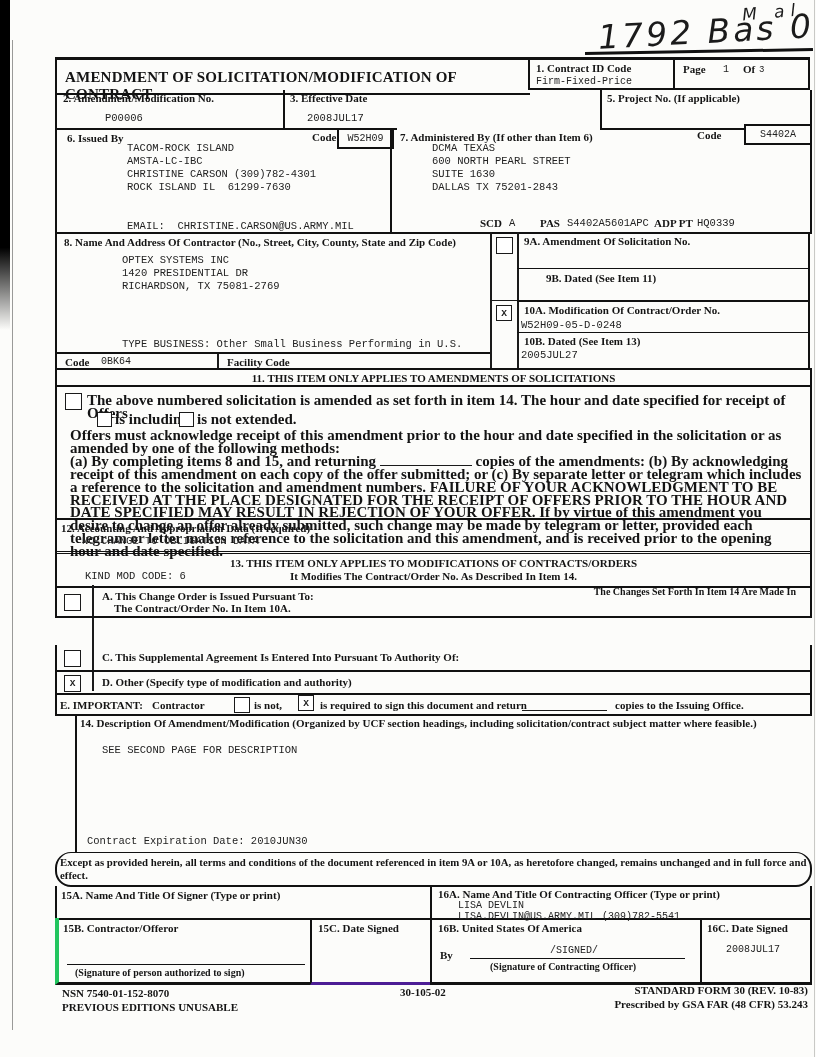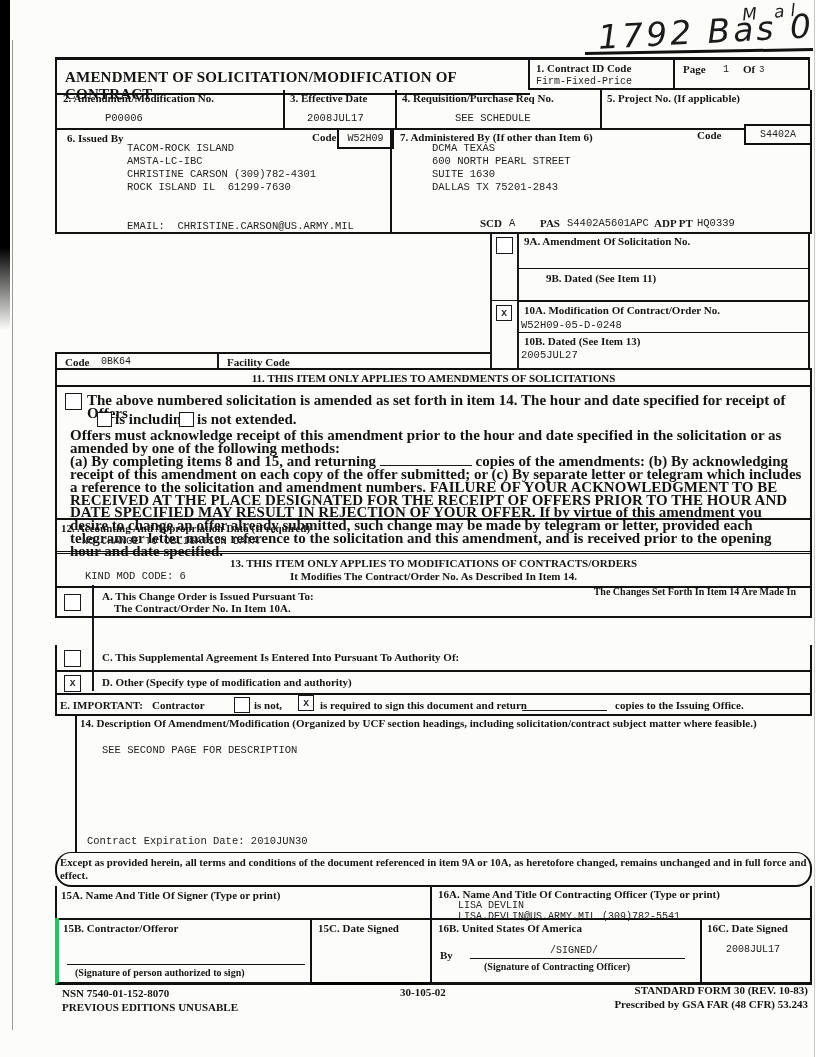--- a/index.html
+++ b/index.html
@@ -54,10 +54,6 @@
     <div class="lbl" style="position:absolute;left:5px;top:2px;">3. Effective Date</div>
     <div class="mono" style="position:absolute;left:22px;top:22px;">2008JUL17</div>
   </div>
-  <div class="abs" style="left:395px;top:90px;width:205px;height:38px;border-left:2px solid #111;border-bottom:2px solid #111;">
-    <div class="lbl" style="position:absolute;left:5px;top:2px;">4. Requisition/Purchase Req No.</div>
-    <div class="mono" style="position:absolute;left:58px;top:22px;">SEE SCHEDULE</div>
-  </div>
   <div class="abs" style="left:600px;top:90px;width:208px;height:38px;border-left:2px solid #111;border-bottom:2px solid #111;border-right:2px solid #111;">
     <div class="lbl" style="position:absolute;left:5px;top:2px;">5. Project No. (If applicable)</div>
   </div>

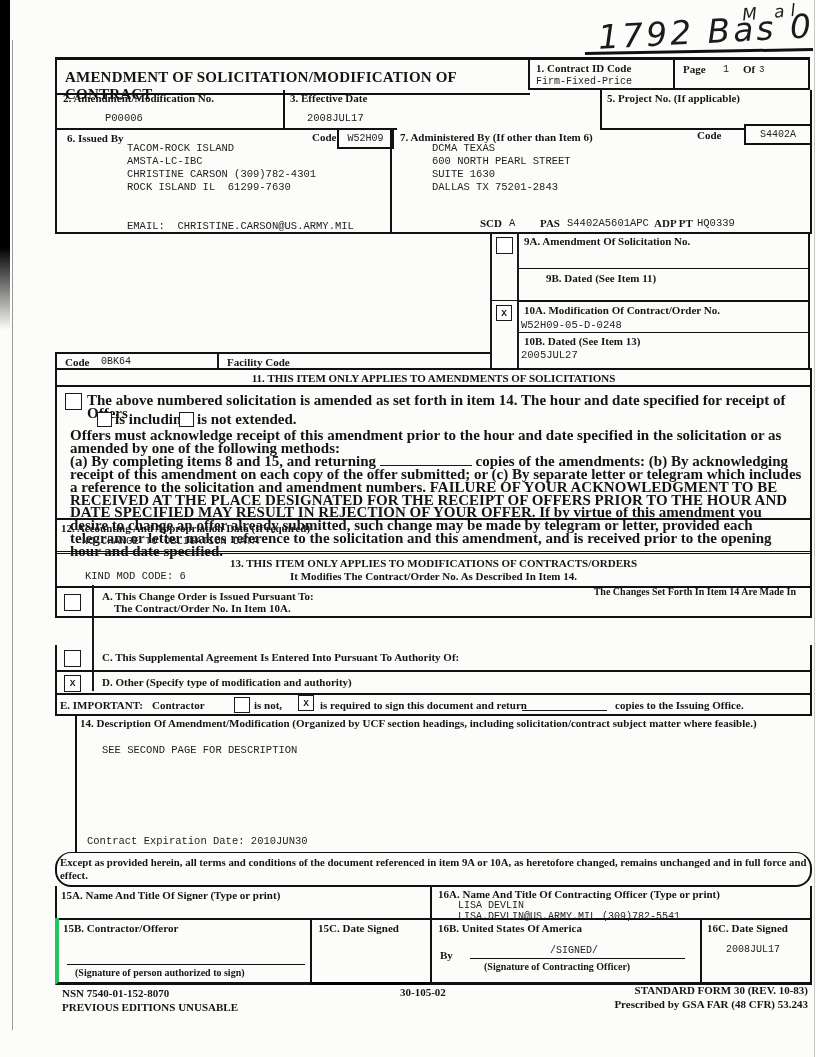--- a/index.html
+++ b/index.html
@@ -88,6 +88,13 @@
     <span class="mono" style="position:absolute;left:305px;top:89px;">HQ0339</span>
   </div>
 
+  <div class="abs" style="left:55px;top:232px;width:435px;height:120px;border-left:2px solid #111;">
+    <div class="lbl" style="position:absolute;left:7px;top:4px;width:425px;">8. Name And Address Of Contractor (No., Street, City, County, State and Zip Code)</div>
+    <div class="mono" style="position:absolute;left:65px;top:22px;">OPTEX SYSTEMS INC
+1420 PRESIDENTIAL DR
+RICHARDSON, TX 75081-2769</div>
+    <div class="mono" style="position:absolute;left:65px;top:106px;">TYPE BUSINESS: Other Small Business Performing in U.S.</div>
+  </div>
   <div class="abs" style="left:55px;top:352px;width:435px;height:16px;border-top:2px solid #111;border-left:2px solid #111;">
     <span class="lbl" style="position:absolute;left:8px;top:2px;">Code</span>
     <span class="mono-sm" style="position:absolute;left:44px;top:2px;">0BK64</span>

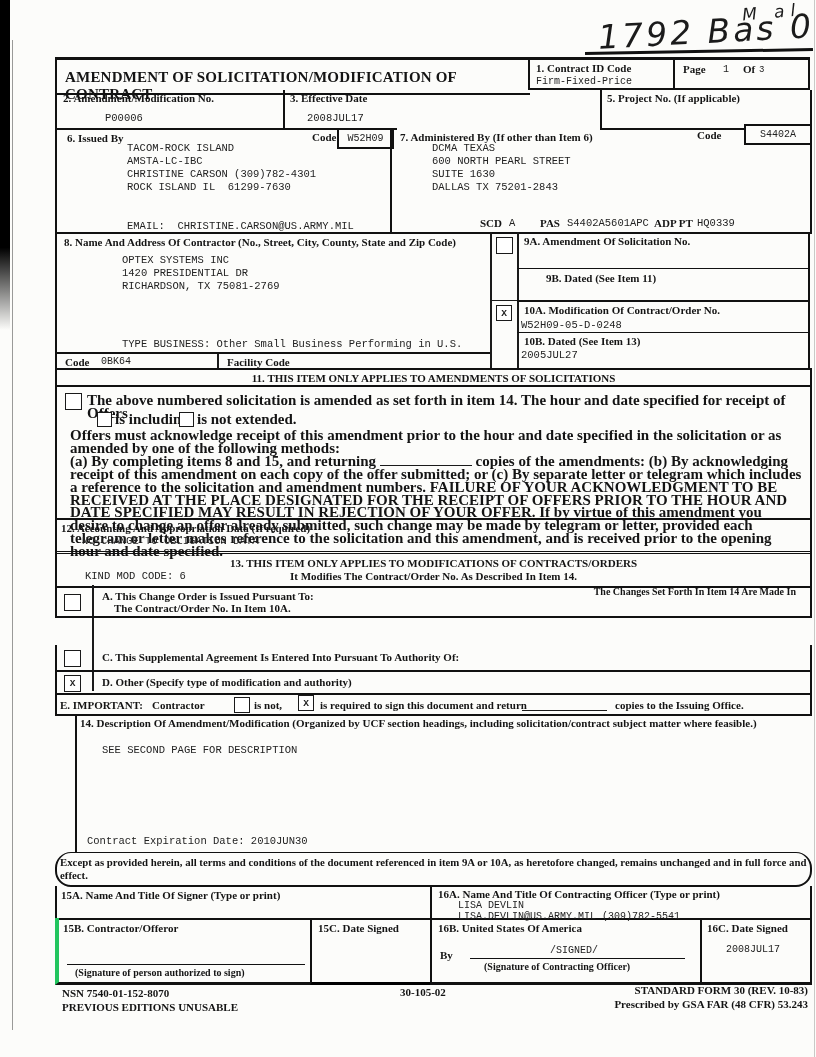--- a/index.html
+++ b/index.html
@@ -203,7 +203,7 @@
     <div style="position:absolute;left:8px;top:46px;width:238px;border-top:1.5px solid #111;"></div>
     <div class="note" style="position:absolute;left:16px;top:49px;">(Signature of person authorized to sign)</div>
   </div>
-  <div class="abs" style="left:310px;top:918px;width:120px;height:64px;border-left:2px solid #111;border-bottom:3px solid #000000;">
+  <div class="abs" style="left:310px;top:918px;width:120px;height:64px;border-left:2px solid #111;border-bottom:3px solid #4c1d95;">
     <div class="lbl" style="position:absolute;left:6px;top:4px;">15C. Date Signed</div>
   </div>
   <div class="abs" style="left:430px;top:918px;width:270px;height:64px;border-left:2px solid #111;border-bottom:3px solid #111;">

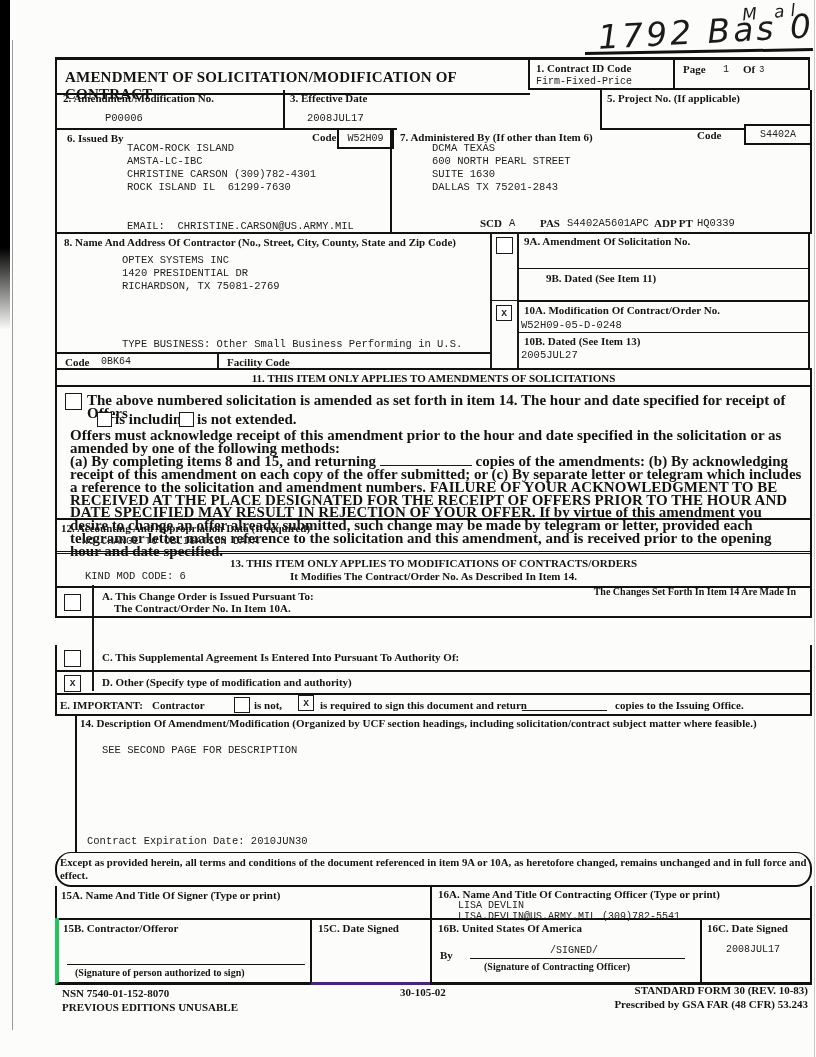--- a/index.html
+++ b/index.html
@@ -211,7 +211,7 @@
     <span class="lbl" style="position:absolute;left:8px;top:31px;">By</span>
     <div class="mono" style="position:absolute;left:118px;top:26px;font-size:10px;">/SIGNED/</div>
     <div style="position:absolute;left:38px;top:40px;width:215px;border-top:1.5px solid #111;"></div>
-    <div class="note" style="position:absolute;left:52px;top:43px;">(Signature of Contracting Officer)</div>
+    <div class="note" style="position:absolute;left:58px;top:43px;">(Signature of Contracting Officer)</div>
   </div>
   <div class="abs" style="left:700px;top:918px;width:108px;height:64px;border-left:2px solid #111;border-bottom:3px solid #111;border-right:2px solid #111;">
     <div class="lbl" style="position:absolute;left:5px;top:4px;">16C. Date Signed</div>

